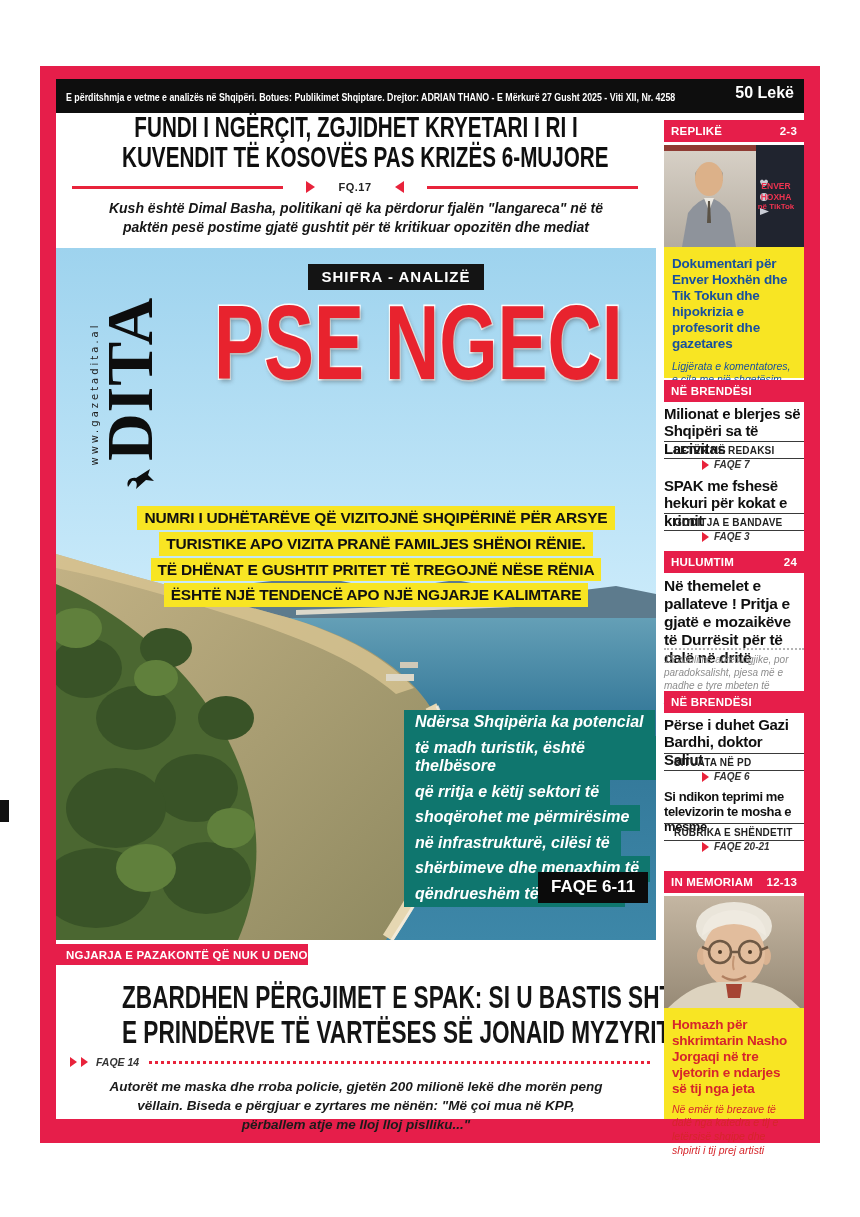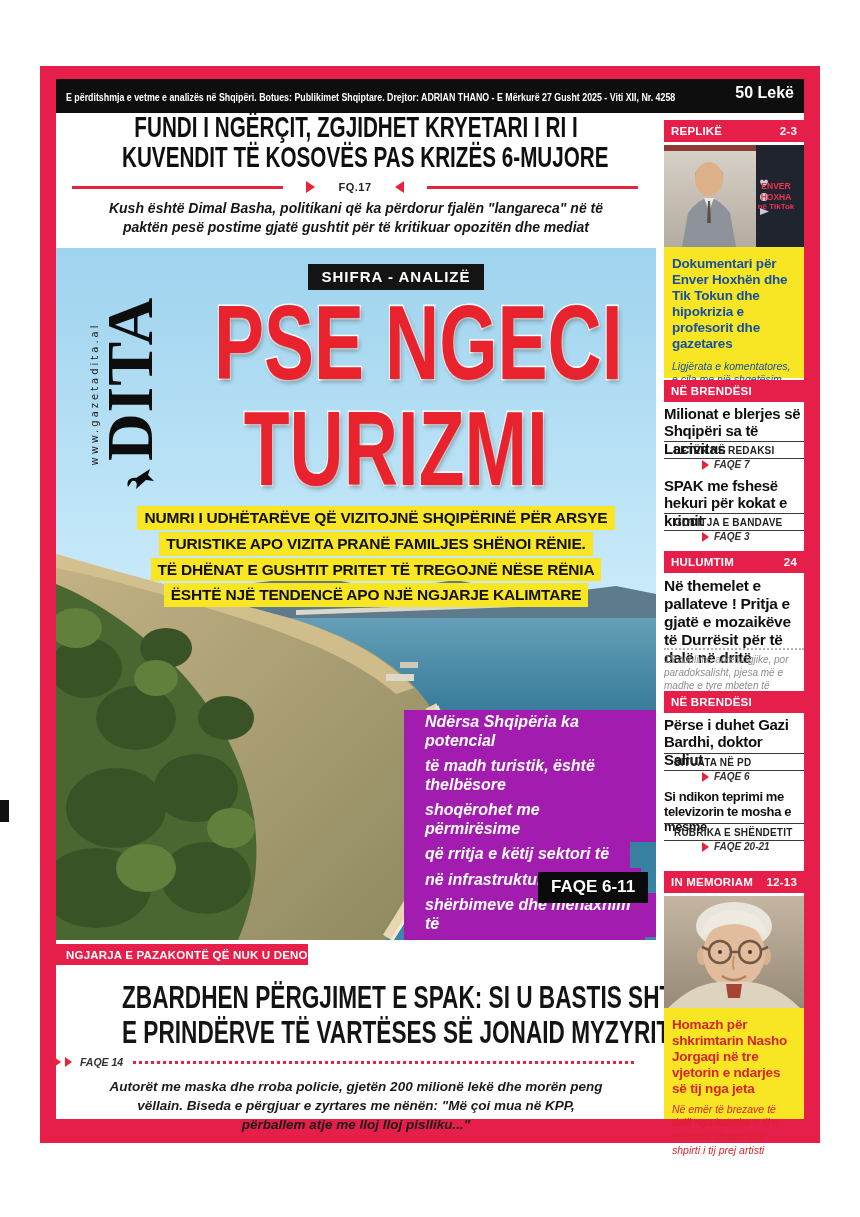--- a/index.html
+++ b/index.html
@@ -193,9 +193,6 @@
     <div class="cover-title t1">
       <span class="condensed-xl">PSE NGECI</span>
     </div>
-    <div class="cover-title t2">
-      <span class="condensed-xl">TURIZMI</span>
-    </div>
     <div class="cover-lede">
       <span class="lede-line">NUMRI I UDHËTARËVE QË VIZITOJNË SHQIPËRINË PËR ARSYE</span><br>
       <span class="lede-line">TURISTIKE APO VIZITA PRANË FAMILJES SHËNOI RËNIE.</span><br>

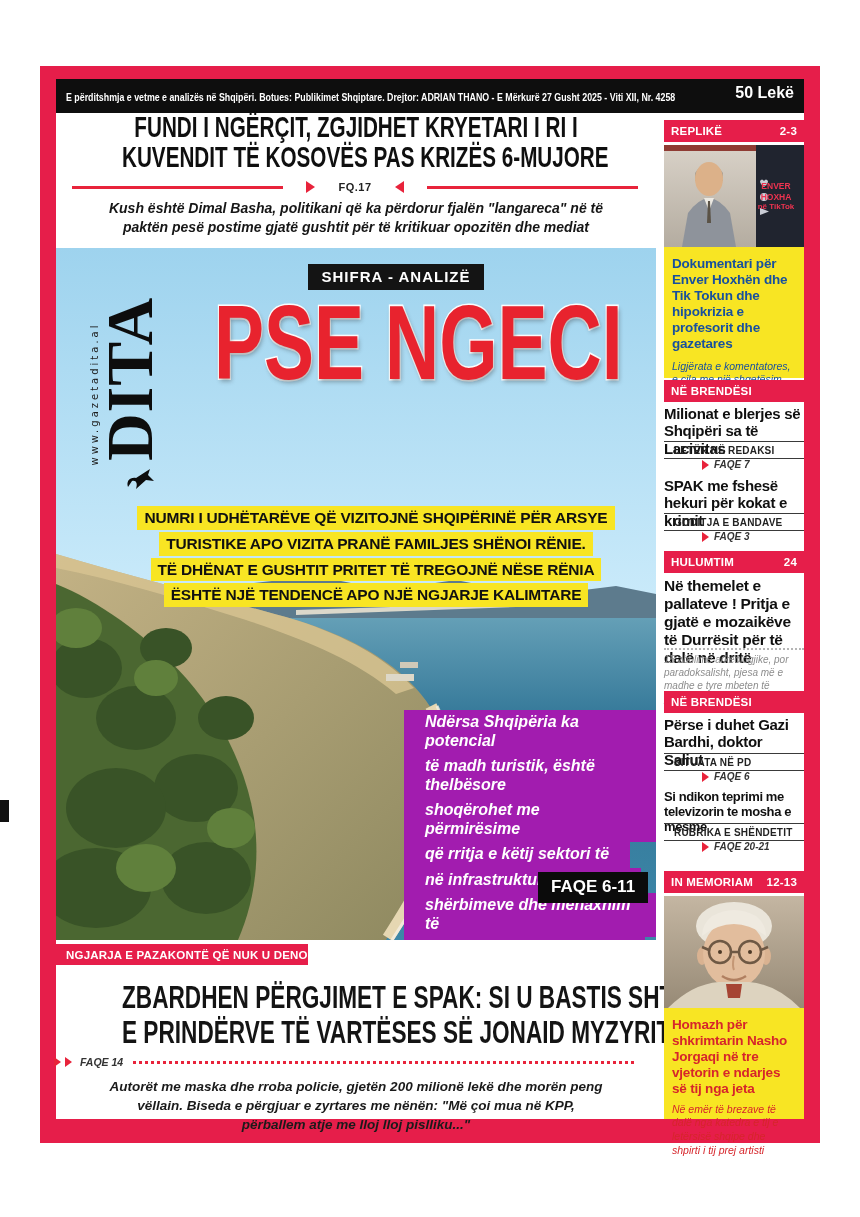--- a/index.html
+++ b/index.html
@@ -50,8 +50,8 @@
   .lede-line{display:inline-block;background:#f8e523;color:#101010;font-weight:bold;font-size:15.5px;
              line-height:1.15;padding:3px 7px 3px;margin:1px 0;letter-spacing:-0.2px;}
   .cover-quote{position:absolute;left:348px;top:462px;width:252px;}
-  .quote-line{display:table;background:#a21caf;color:#fff;font-style:italic;font-weight:bold;
-              font-size:16px;line-height:1.16;padding:3px 21px 4px;}
+  .quote-line{display:table;background:#0f766e;color:#fff;font-style:italic;font-weight:bold;
+              font-size:16px;line-height:1.16;padding:3px 11px 4px;}
   .cover-pageref{position:absolute;left:482px;top:624px;background:#0b0b0b;color:#fff;font-weight:bold;
                  font-size:17px;padding:5px 13px 6px;}
   .hoxha-cap{position:absolute;right:2px;top:36px;width:52px;text-align:center;color:#ee3350;

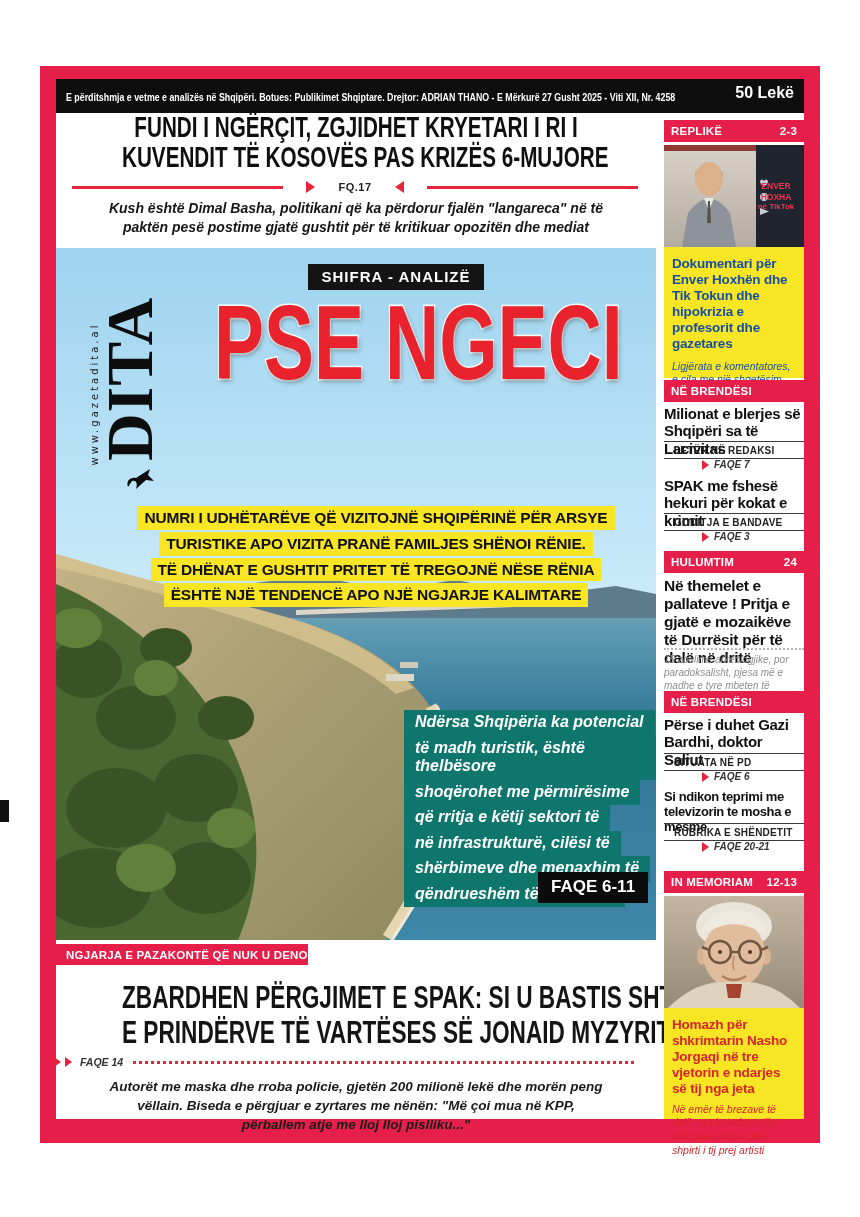--- a/index.html
+++ b/index.html
@@ -202,8 +202,8 @@
     <div class="cover-quote">
       <span class="quote-line">Ndërsa Shqipëria ka potencial</span>
       <span class="quote-line">të madh turistik, është thelbësore</span>
+      <span class="quote-line">që rritja e këtij sektori të</span>
       <span class="quote-line">shoqërohet me përmirësime</span>
-      <span class="quote-line">që rritja e këtij sektori të</span>
       <span class="quote-line">në infrastrukturë, cilësi të</span>
       <span class="quote-line">shërbimeve dhe menaxhim të</span>
       <span class="quote-line">qëndrueshëm të burimeve</span>

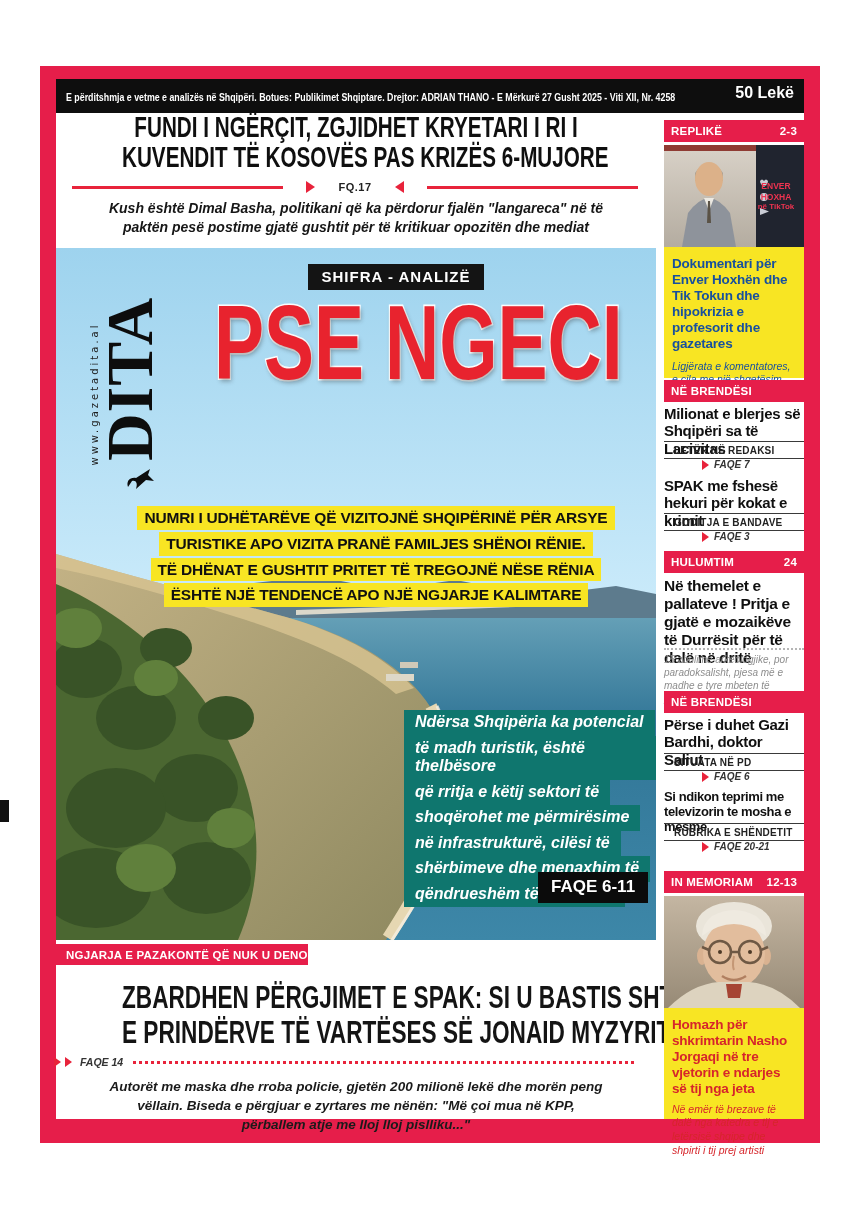--- a/index.html
+++ b/index.html
@@ -64,7 +64,7 @@
   .bottom-headline{left:56px;top:980px;width:600px;text-align:center;}
   .bhl-line{display:block;white-space:nowrap;font-weight:bold;font-size:29px;line-height:35px;
             transform:scale(0.78,1.1);color:#141414;}
-  .faqe14-row{left:54px;top:1056px;width:580px;display:flex;align-items:center;gap:4px;}
+  .faqe14-row{left:70px;top:1056px;width:580px;display:flex;align-items:center;gap:4px;}
   .tri-sm{width:0;height:0;border-top:5px solid transparent;border-bottom:5px solid transparent;border-left:7px solid #e8233b;}
   .faqe14-label{font-style:italic;font-weight:600;font-size:10.5px;color:#333;margin:0 6px 0 4px;white-space:nowrap;}
   .dotline{flex:1;border-top:3px dotted #e8233b;height:0;}

